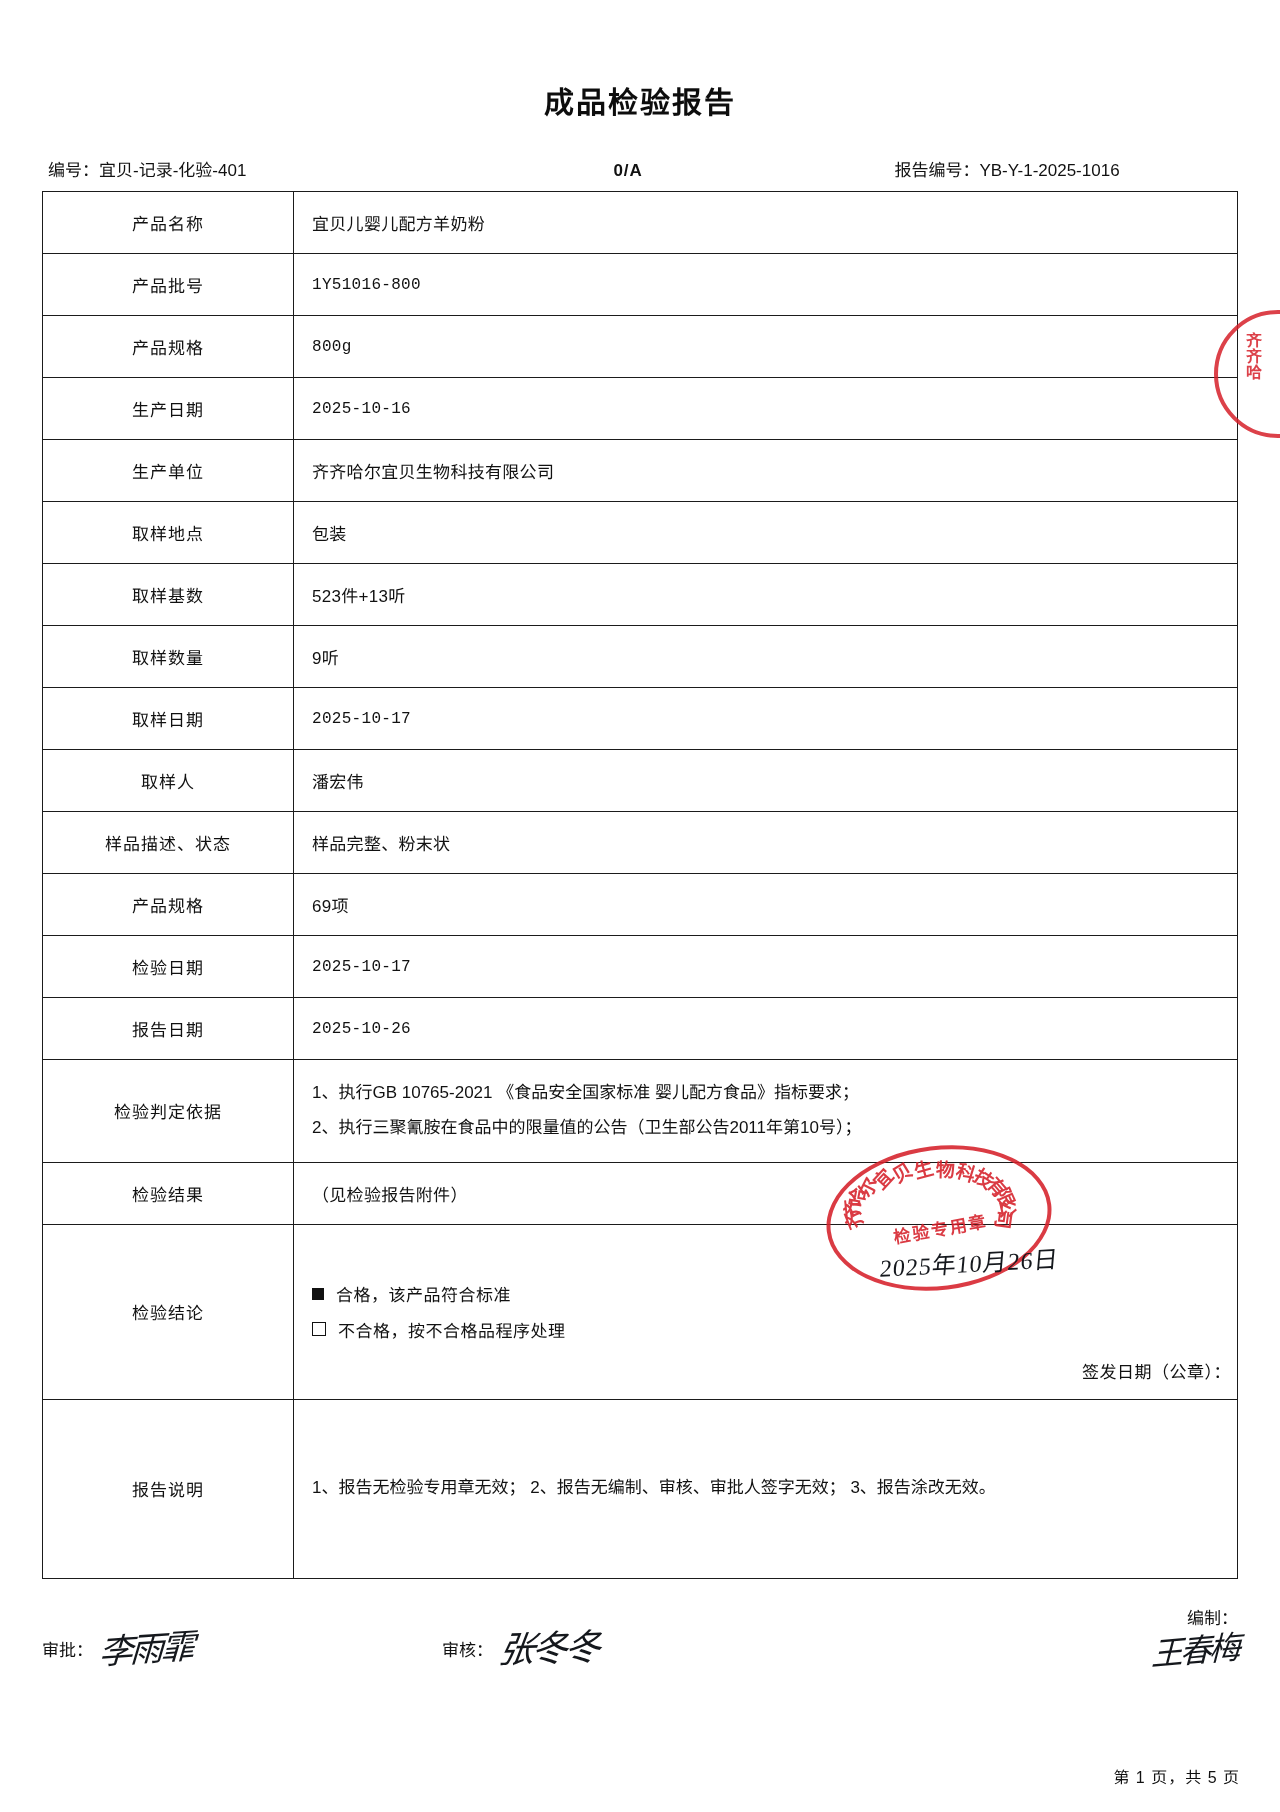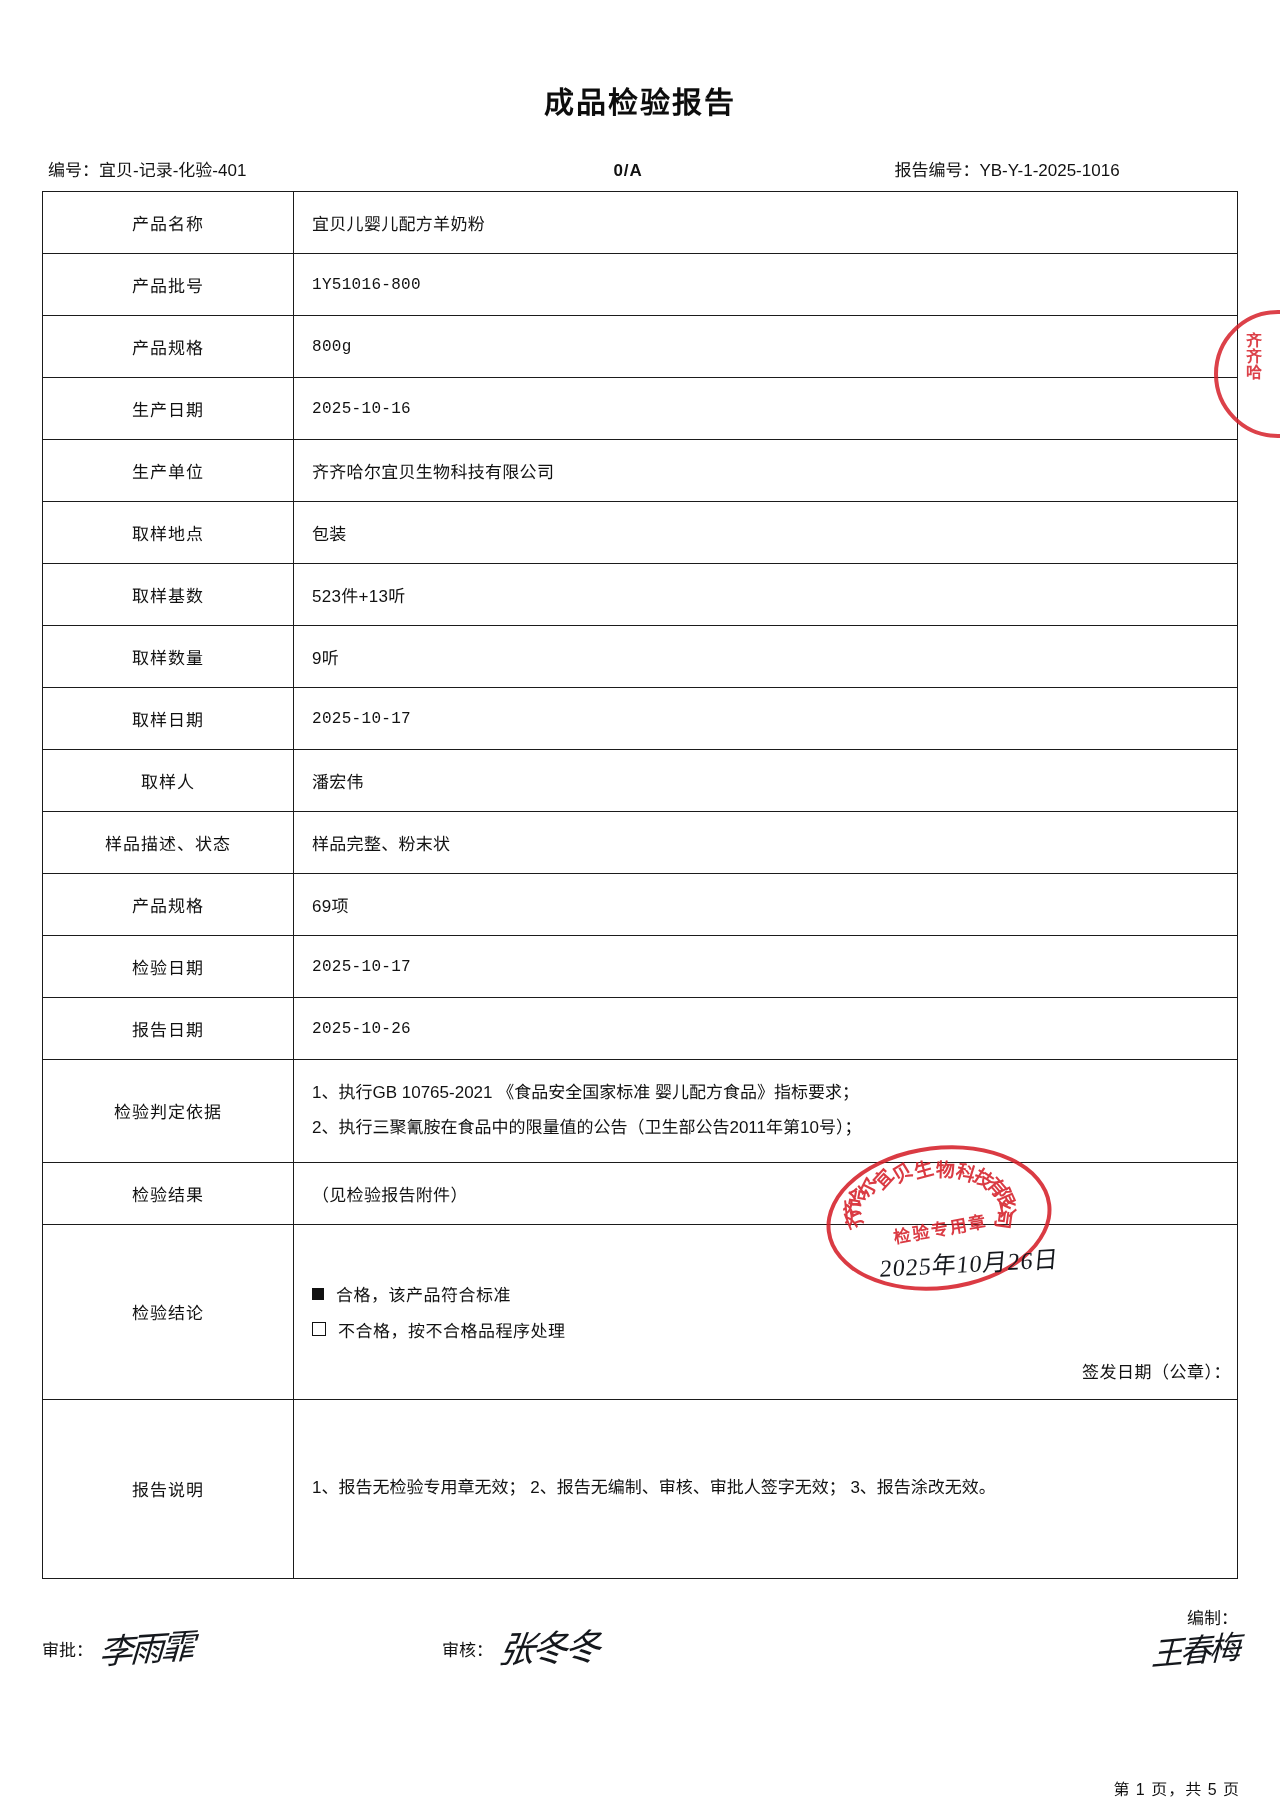--- a/index.html
+++ b/index.html
@@ -137,7 +137,7 @@
   .page-number {
     position: absolute;
     right: 40px;
-    bottom: 12px;
+    bottom: 24px;
     font-size: 16px;
     letter-spacing: 1px;
   }

